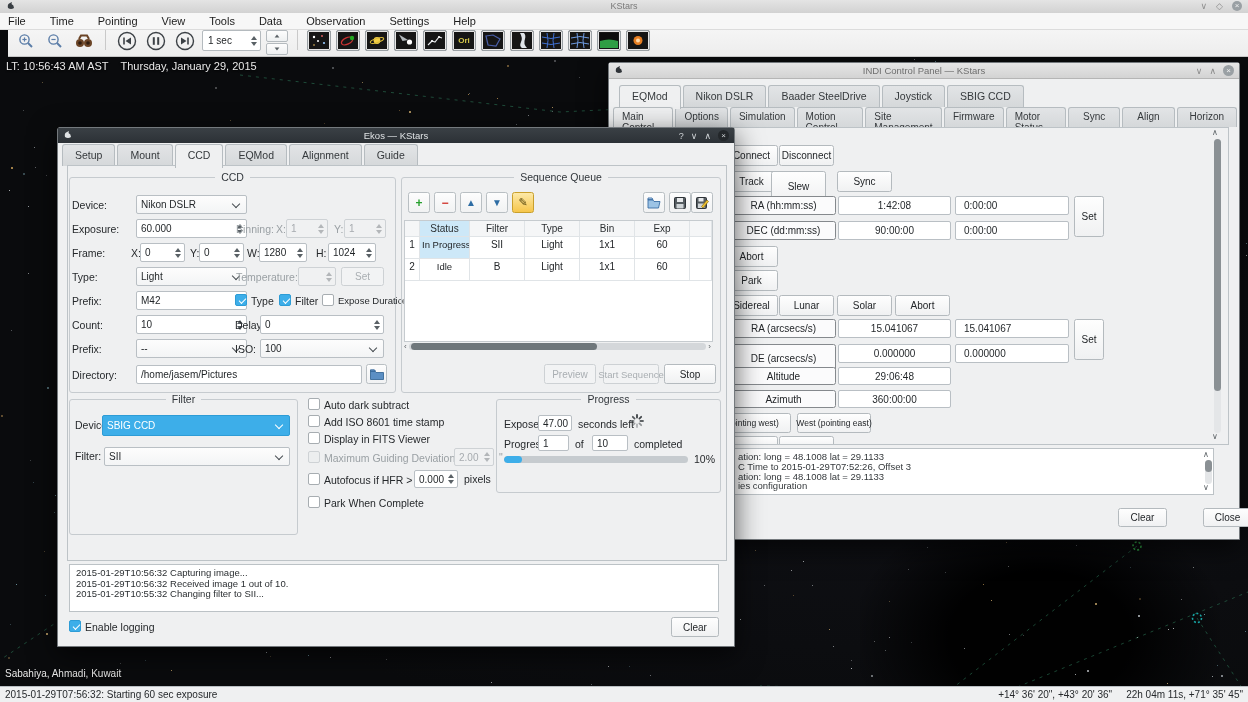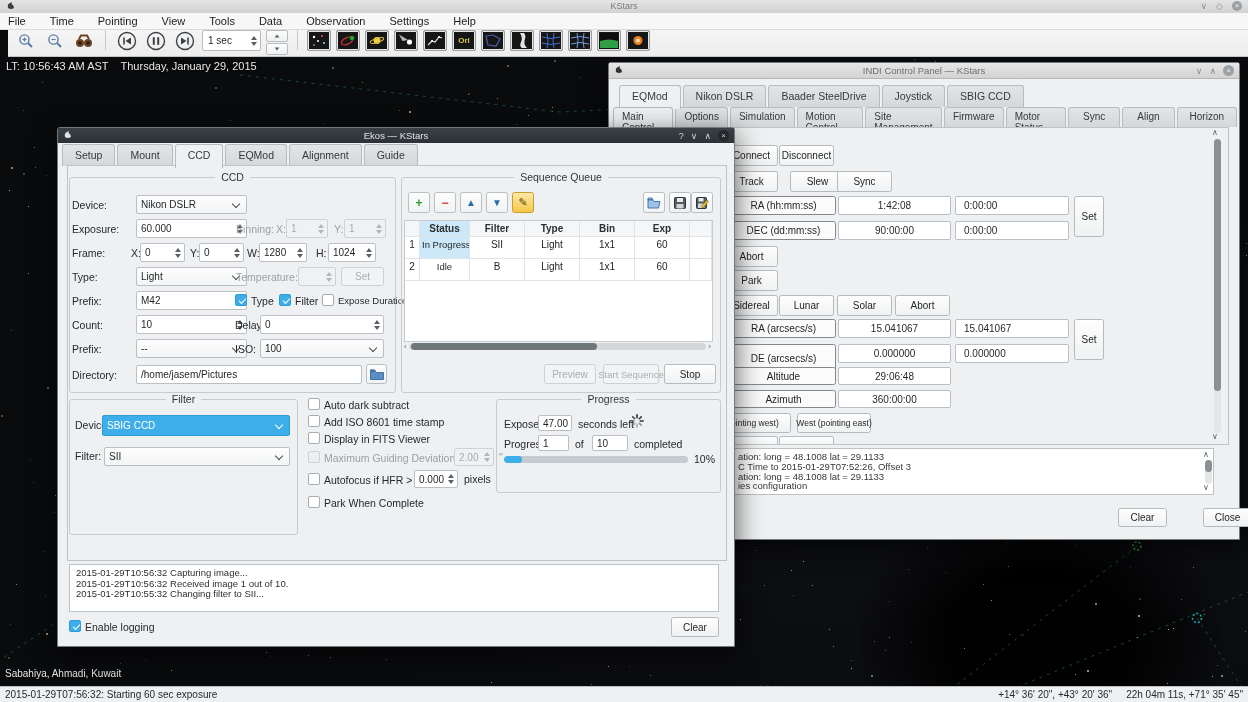--- a/index.html
+++ b/index.html
@@ -563,7 +563,7 @@
     <div class="btn" style="left:111px;top:17px;width:53px;height:21px">Connect</div>
     <div class="btn" style="left:165px;top:17px;width:55px;height:21px">Disconnect</div>
     <div class="btn" style="left:111px;top:43px;width:53px;height:21px">Track</div>
-    <div class="btn" style="left:176px;top:43px;width:55px;height:21px">Slew</div>
+    <div class="btn" style="left:157px;top:43px;width:55px;height:31px">Slew</div>
     <div class="btn" style="left:223px;top:43px;width:55px;height:21px">Sync</div>
 
     <div class="btn" style="left:117px;top:68px;width:105px;height:19px;background:#fbfbfc;border-color:#85898d">RA (hh:mm:ss)</div>

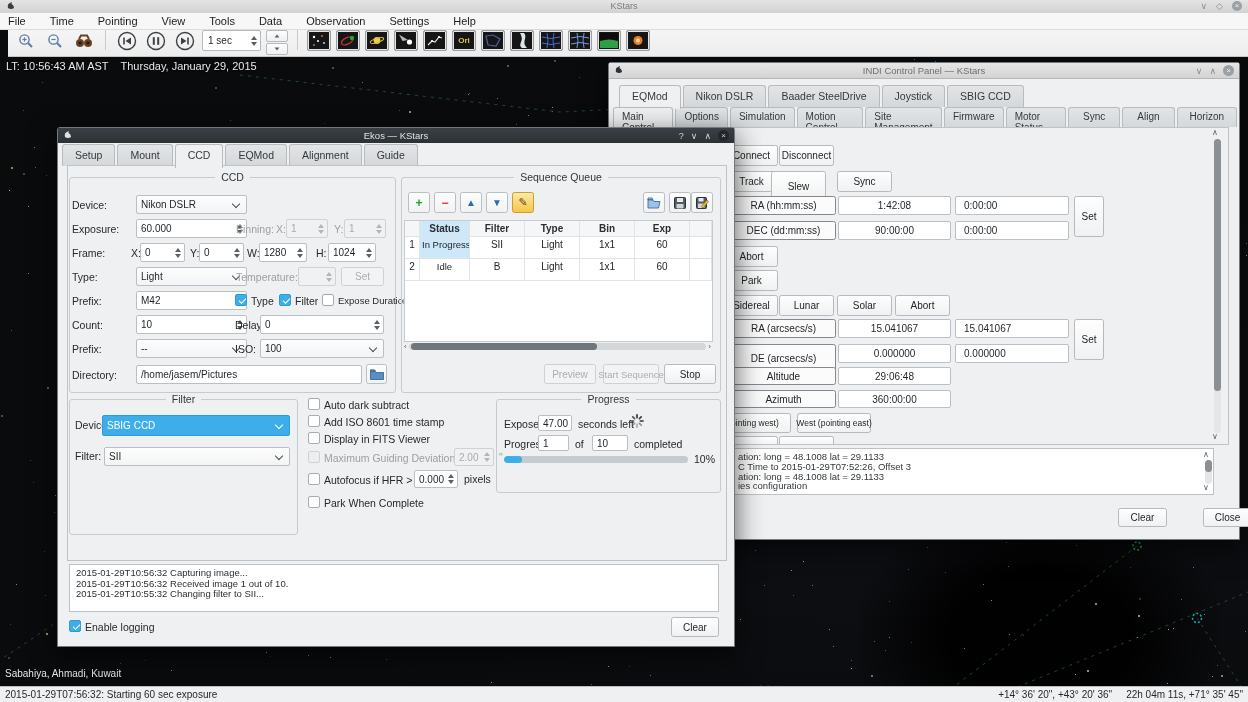--- a/index.html
+++ b/index.html
@@ -59,7 +59,7 @@
   .sqtable{position:absolute;background:#fff;border:1px solid #c6cbcf;font-size:10px}
   .sqrow{display:grid;grid-template-columns:15px 50px 55px 55px 55px 55px 1fr}
   .sqrow>div{border-right:1px solid #e0e4e7;border-bottom:1px solid #e0e4e7;padding:2px 2px;text-align:center;overflow:hidden;white-space:nowrap}
-  .sqhead>div{background:#f5f6f7;font-weight:bold;color:#2b2f32}
+  .sqhead>div{background:#f5f6f7;font-weight:normal;color:#2b2f32}
   .selcell{background:#cde8f8 !important}
   .scrollh{position:absolute;height:9px;display:flex;align-items:center}
   .scrollh .track{flex:1;height:7px;background:#d4d7da;border-radius:4px;position:relative}

